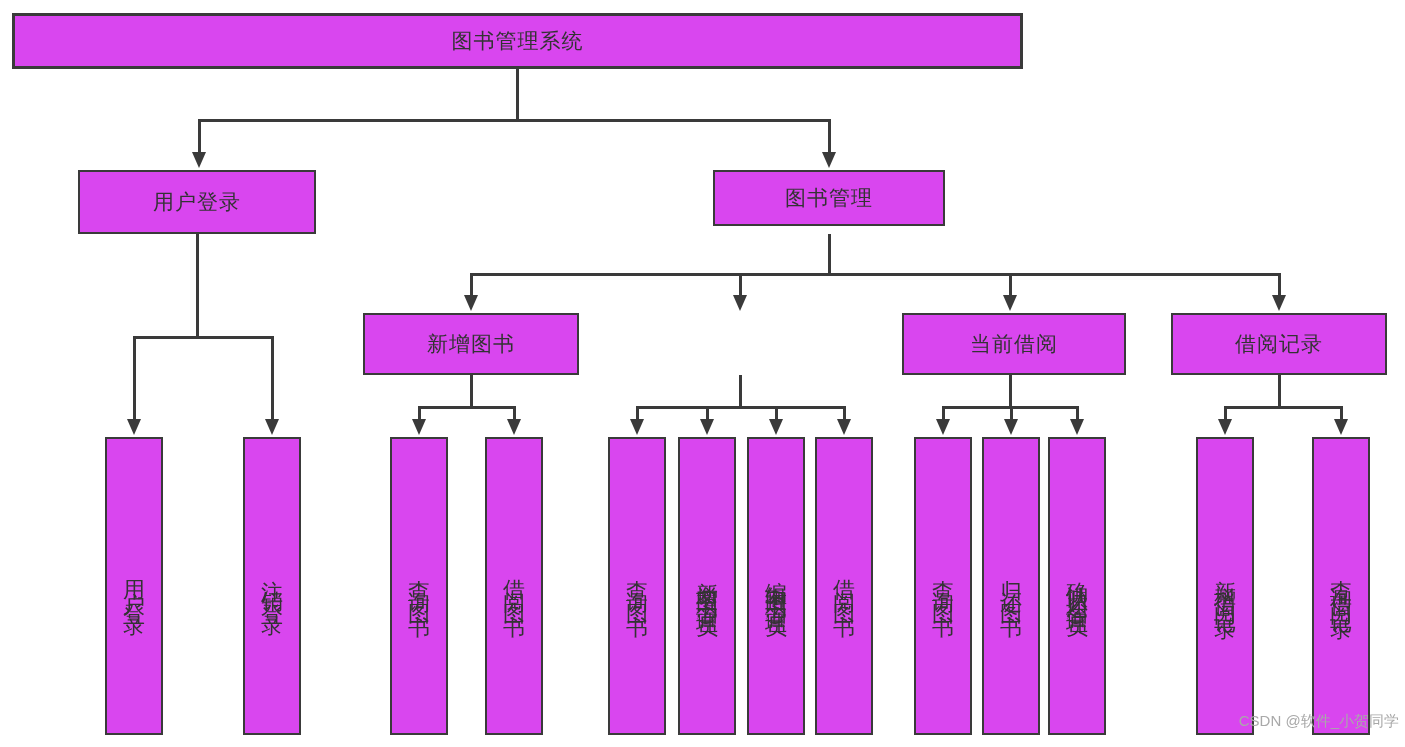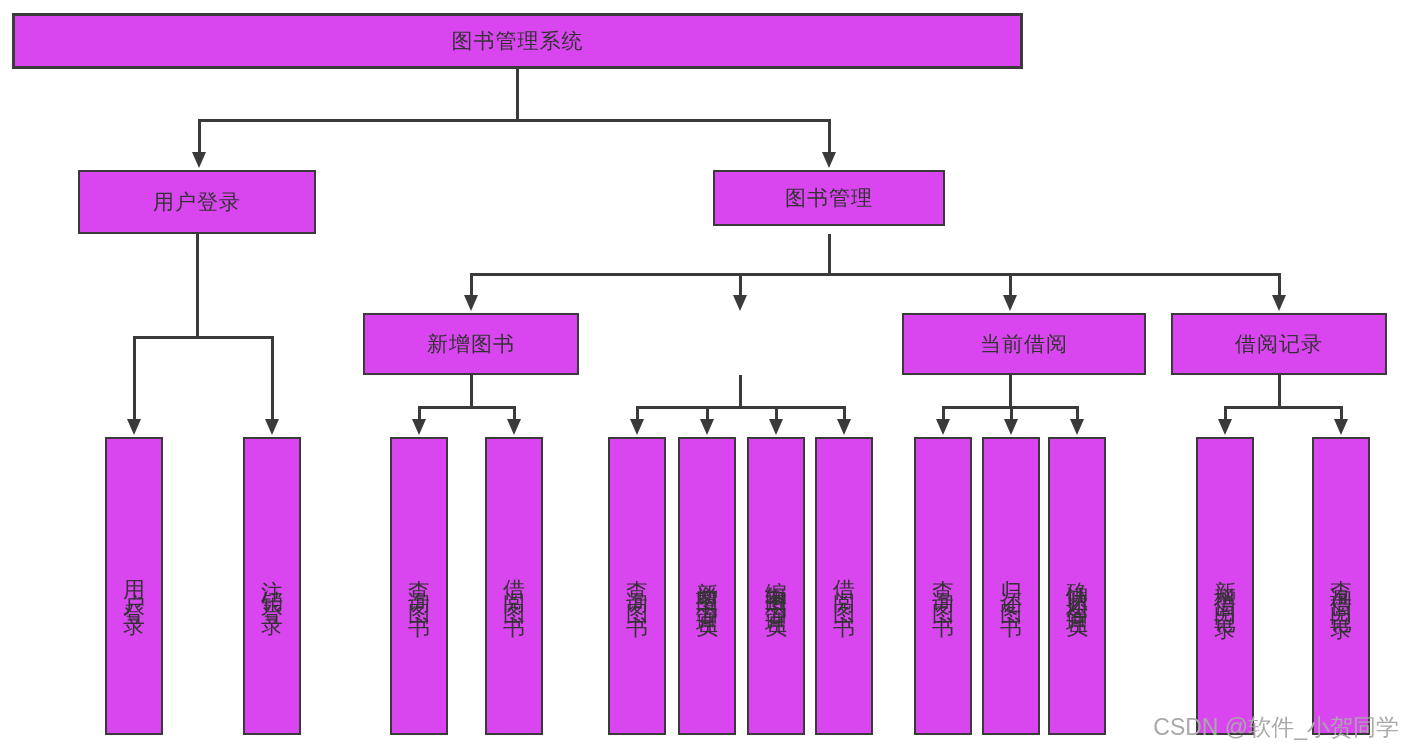--- a/index.html
+++ b/index.html
@@ -87,7 +87,7 @@
   <div class="box" style="left:363px; top:313px; width:216px; height:62px;">
     <span>新增图书</span>
   </div>
-  <div class="box" style="left:902px; top:313px; width:244px; height:62px;">
+  <div class="box" style="left:902px; top:313px; width:224px; height:62px;">
     <span>当前借阅</span>
   </div>
   <div class="box" style="left:1171px; top:313px; width:216px; height:62px;">

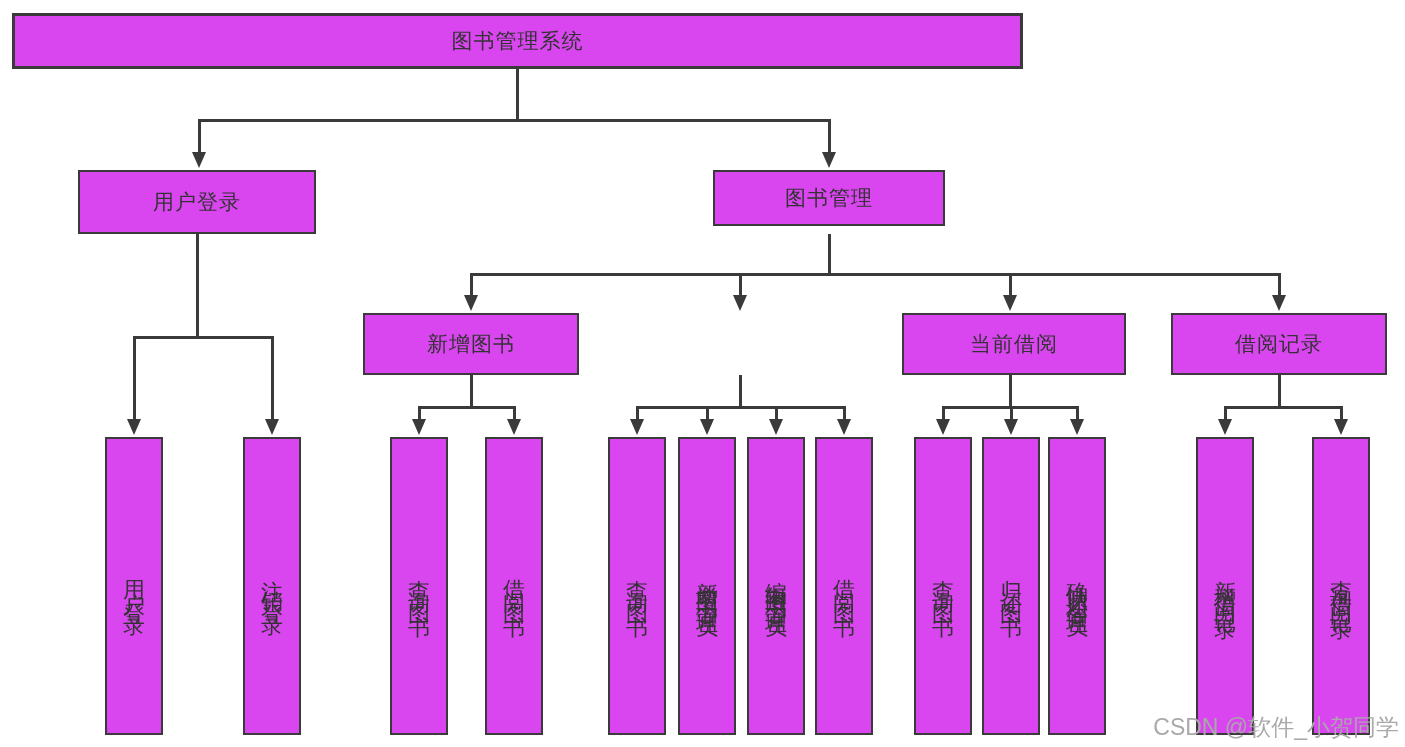--- a/index.html
+++ b/index.html
@@ -61,8 +61,8 @@
   .watermark {
     position: absolute;
     right: 6px;
-    bottom: 4px;
-    font-size: 23px;
+    bottom: 16px;
+    font-size: 15px;
     color: var(--wm);
     z-index: 3;
     white-space: nowrap;

